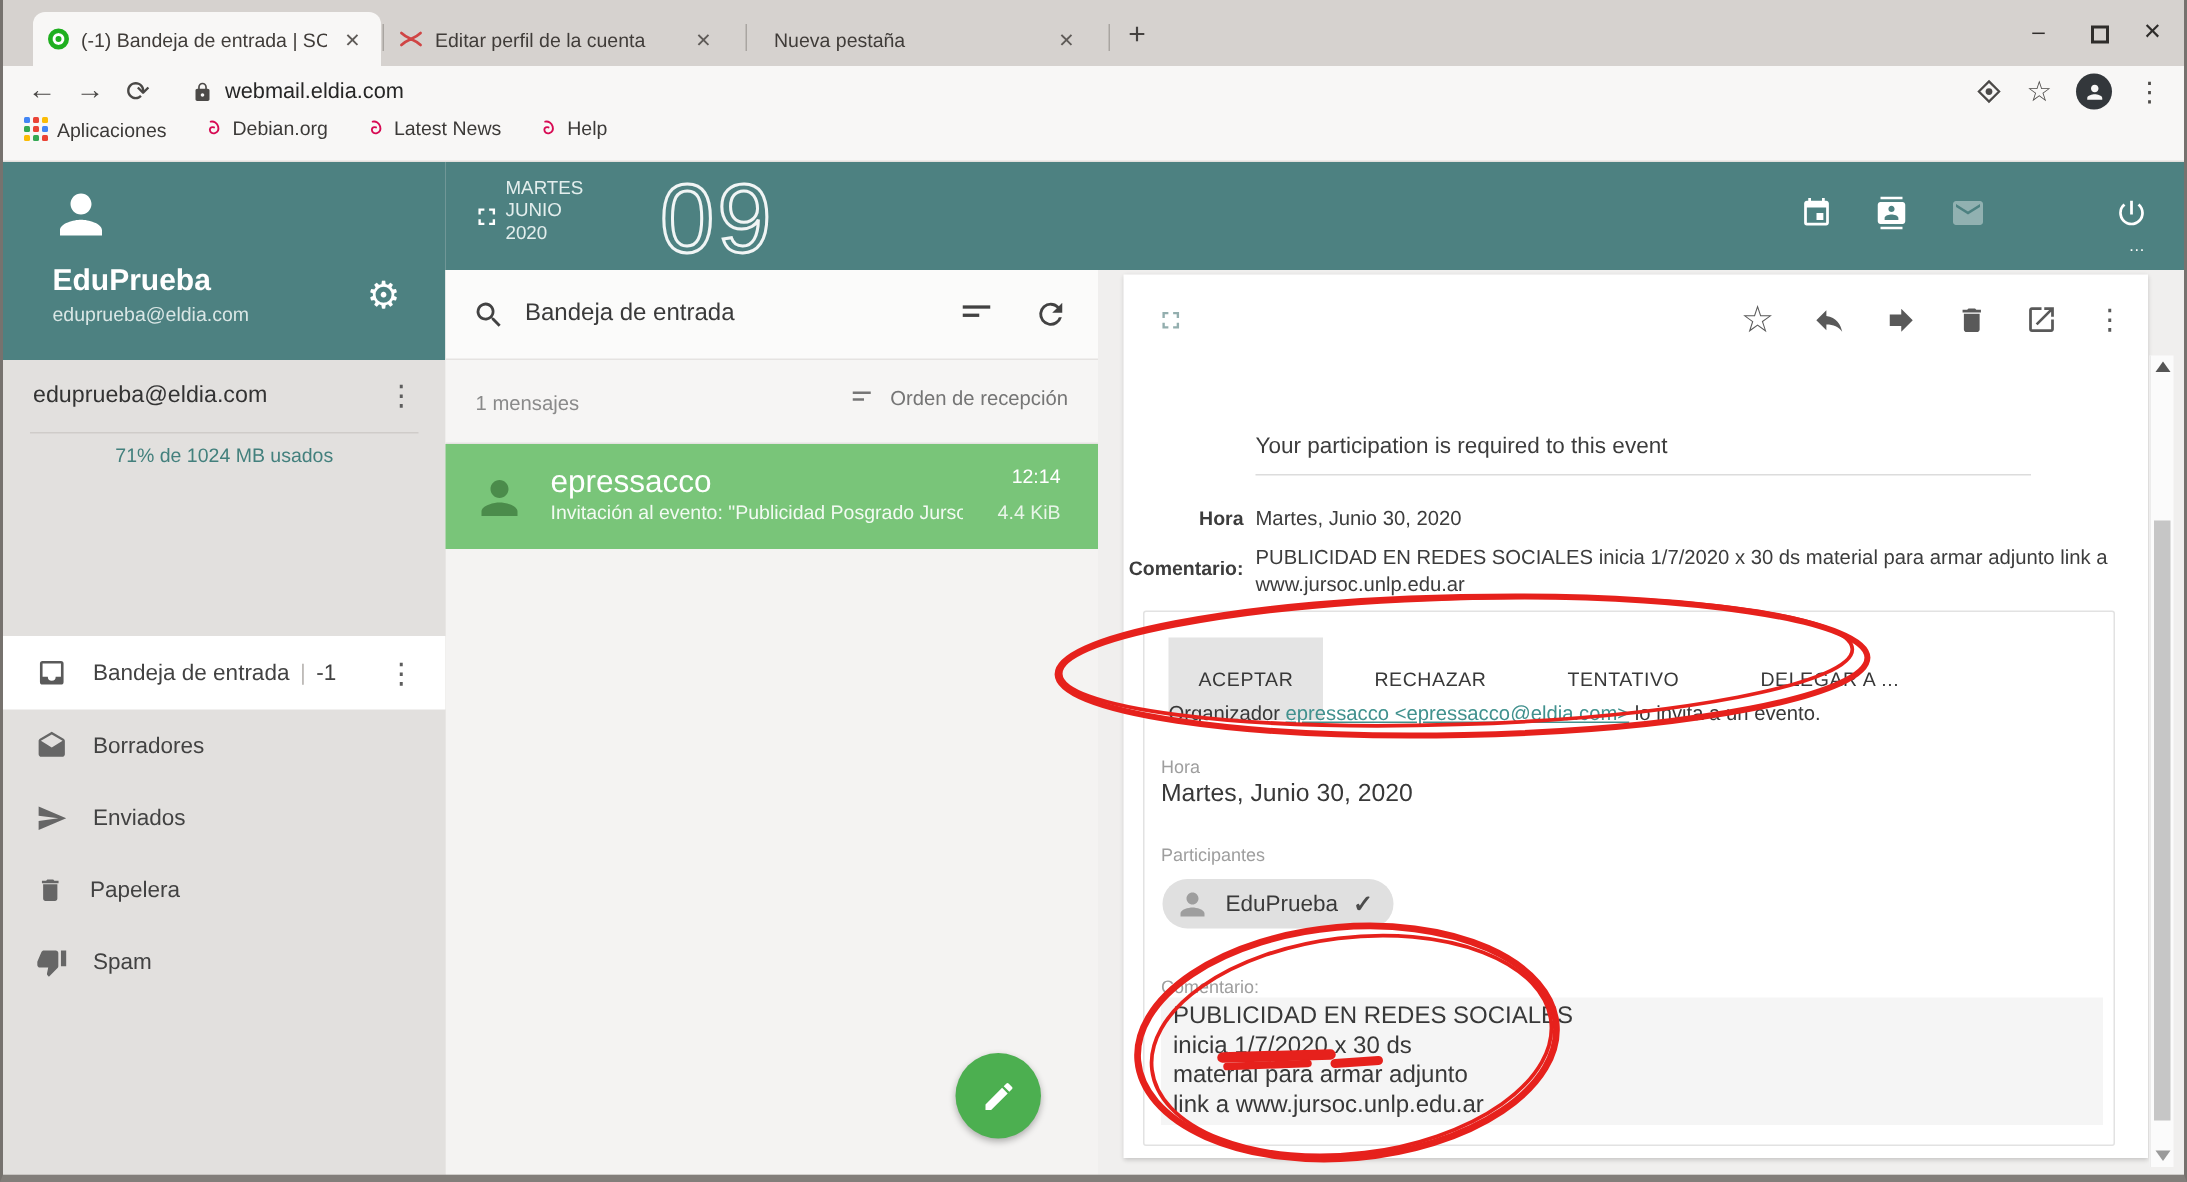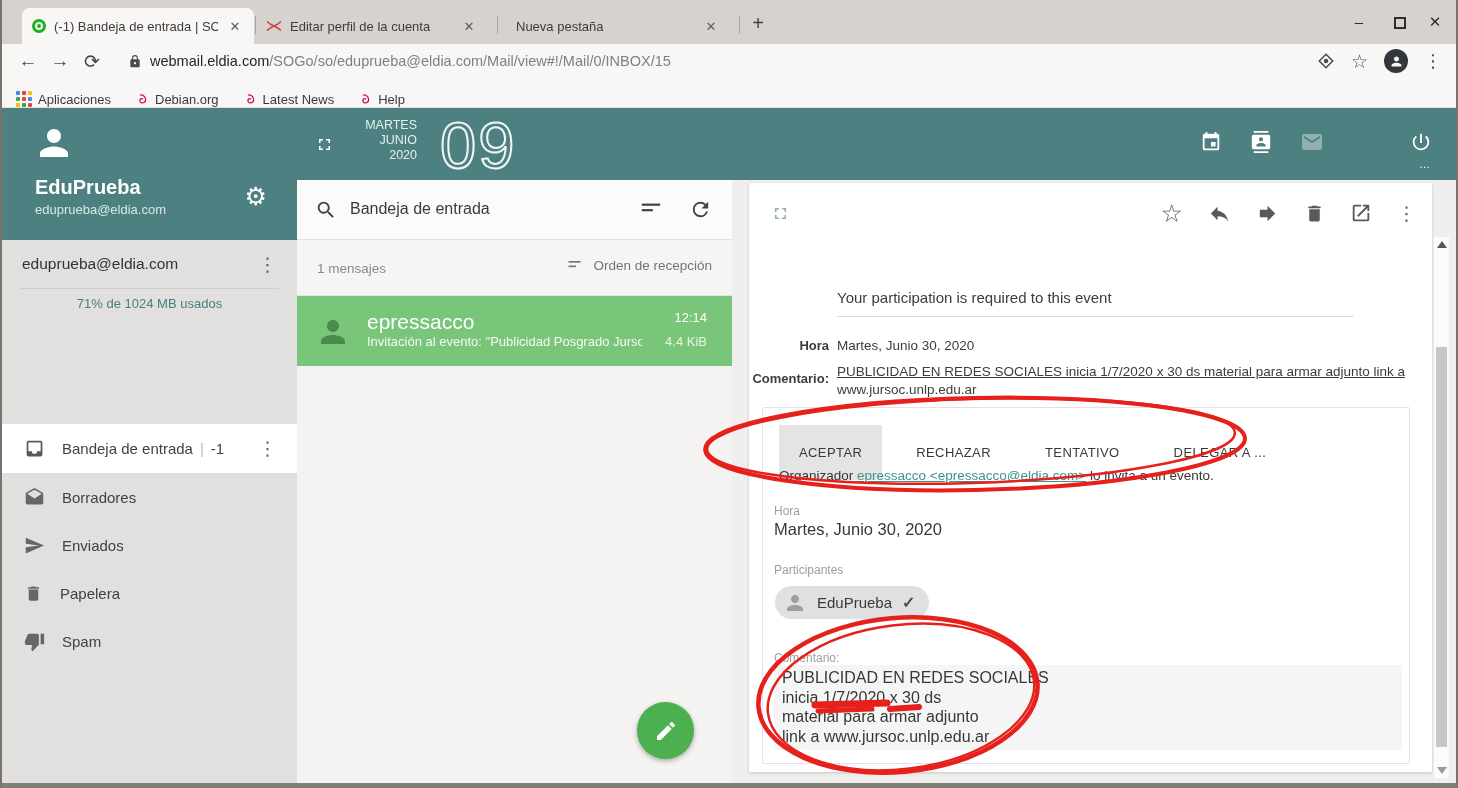--- a/index.html
+++ b/index.html
@@ -146,7 +146,6 @@
           <path fill="#4c4a48" d="M18 8h-1V6a5 5 0 0 0-10 0v2H6c-1.1 0-2 .9-2 2v10c0 1.1.9 2 2 2h12c1.1 0 2-.9 2-2V10c0-1.1-.9-2-2-2zm-6 9c-1.1 0-2-.9-2-2s.9-2 2-2 2 .9 2 2-.9 2-2 2zM15.1 8H8.9V6c0-1.71 1.39-3.1 3.1-3.1 1.71 0 3.1 1.39 3.1 3.1v2z"></path>
         </svg>
       <span class="url-host">webmail.eldia.com</span>
-        <span class="url-path">/SOGo/so/eduprueba@eldia.com/Mail/view#!/Mail/0/INBOX/15</span>
     </div>
     <div class="nav-right">
       <svg class="ic" width="18" height="18" viewBox="0 0 24 24">

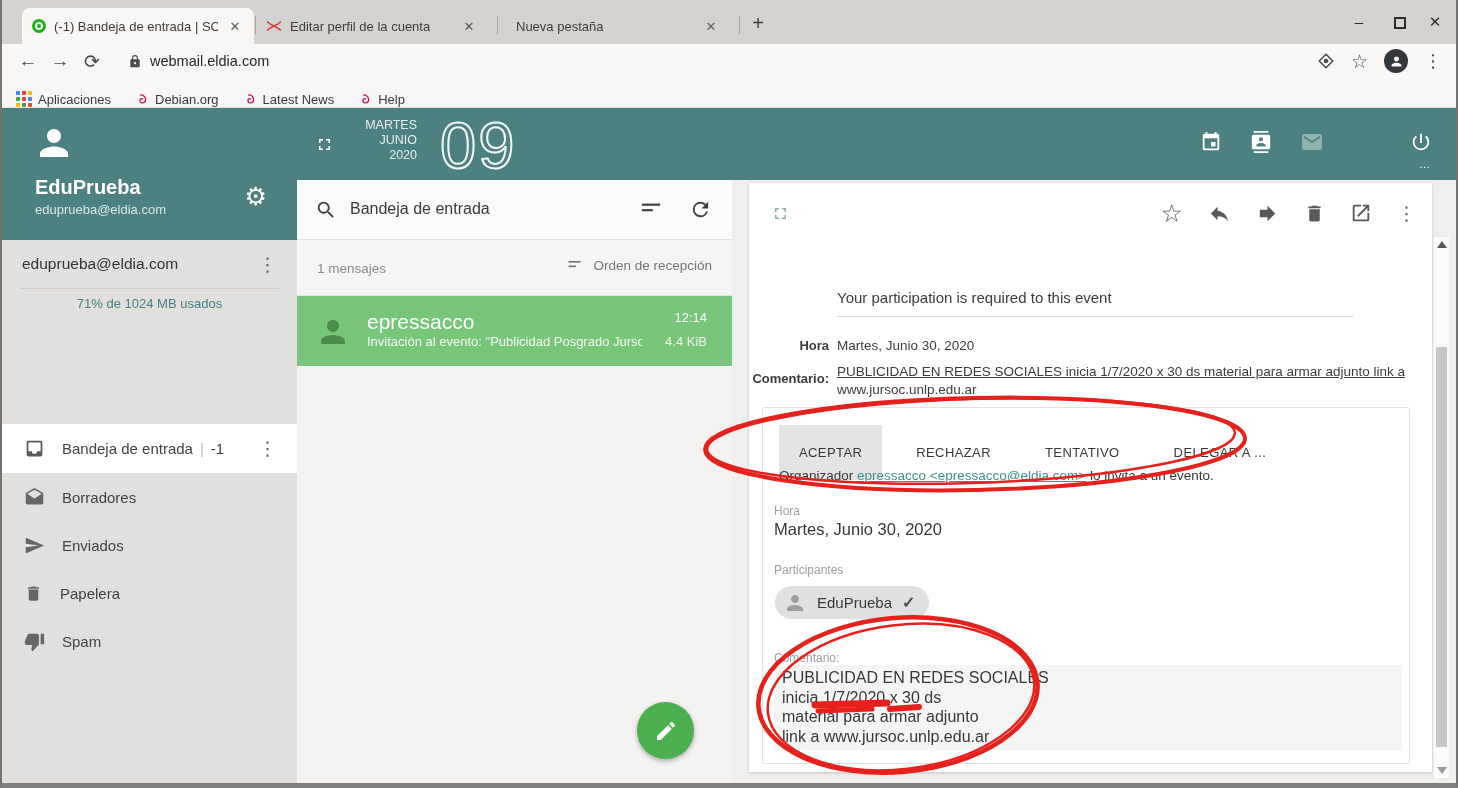--- a/index.html
+++ b/index.html
@@ -27,7 +27,7 @@
   .nav-right { display:flex; align-items:center; gap:16px; padding:0 14px; }
   .avatar-btn { width:24px; height:24px; border-radius:50%; background:#33373b; display:flex; align-items:center; justify-content:center; }
 
-  .bookmarks { position:absolute; left:0; top:78px; width:100%; height:30px; background:#f8f7f6; display:flex; align-items:flex-end; gap:10px; padding-left:14px; border-bottom:1px solid #e3e0dd; font-size:13px; color:#3c3a38; }
+  .bookmarks { position:absolute; left:0; top:78px; width:100%; height:30px; background:#f8f7f6; display:flex; align-items:flex-start; gap:10px; padding-left:14px; border-bottom:1px solid #e3e0dd; font-size:13px; color:#3c3a38; }
   .bm { display:flex; align-items:center; gap:6px; margin-right:14px; }
   .appsgrid { display:grid; grid-template-columns:repeat(3,4px); grid-gap:2px; }
   .appsgrid i { width:4px; height:4px; border-radius:1px; }

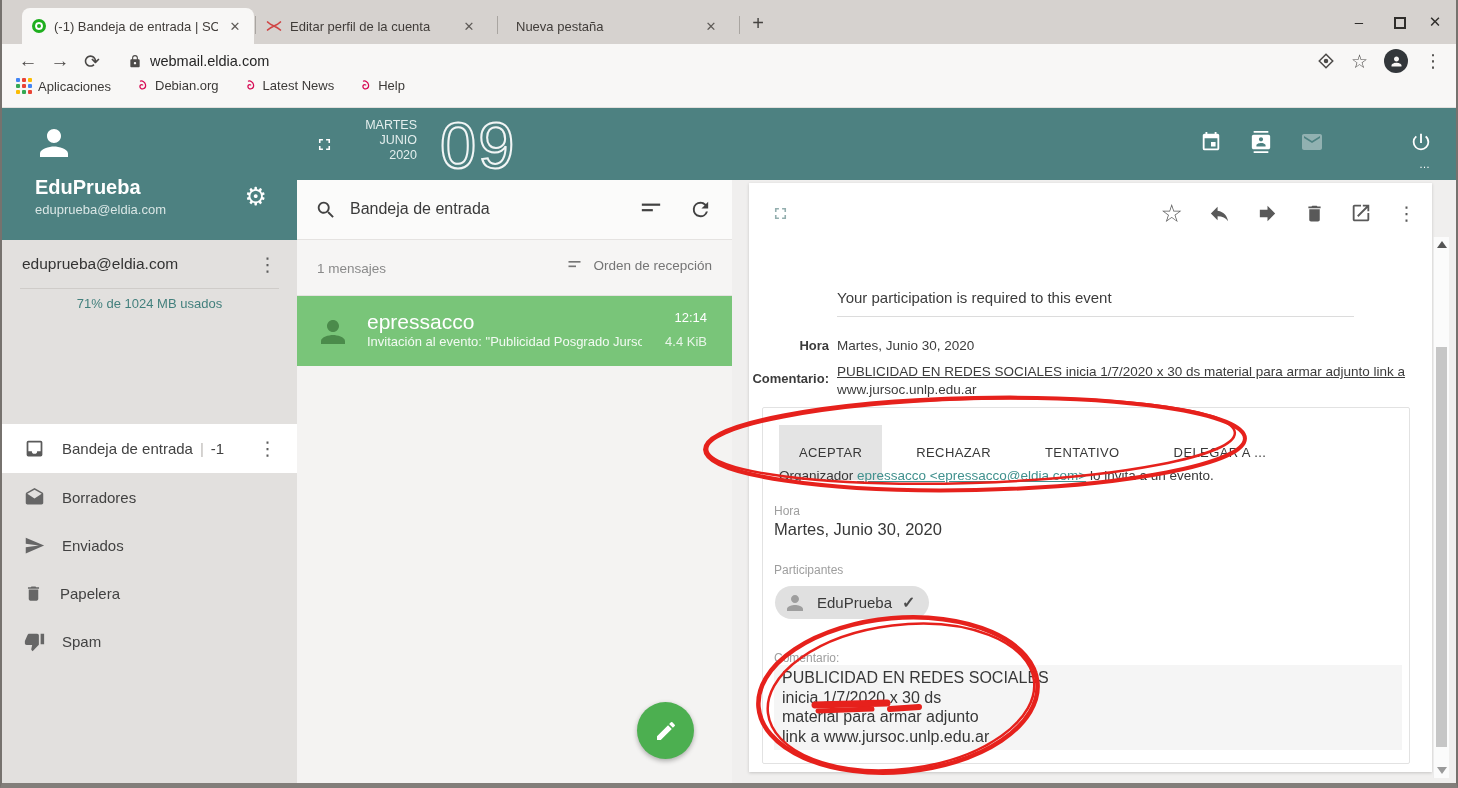--- a/index.html
+++ b/index.html
@@ -54,7 +54,7 @@
   .main { position:absolute; left:295px; top:0; width:1159px; height:675px; }
   .appbar { position:absolute; left:0; top:0; width:1159px; height:72px; background:#4d8181; color:#fff; }
   .appbar .expand { position:absolute; left:18px; top:27px; }
-  .dateblock { position:absolute; left:40px; top:10px; width:80px; text-align:right; font-size:12.5px; line-height:15px; color:#e3eeed; }
+  .dateblock { position:absolute; left:40px; top:10px; width:80px; text-align:left; font-size:12.5px; line-height:15px; color:#e3eeed; }
   .bigday { position:absolute; left:143px; top:0px; font-size:65px; font-weight:100; color:transparent; -webkit-text-stroke:2px rgba(255,255,255,.92); letter-spacing:2px; }
   .appbar-icons { position:absolute; right:24px; top:22px; display:flex; align-items:center; gap:28px; }
   .appbar-icons .dim { opacity:.38; }

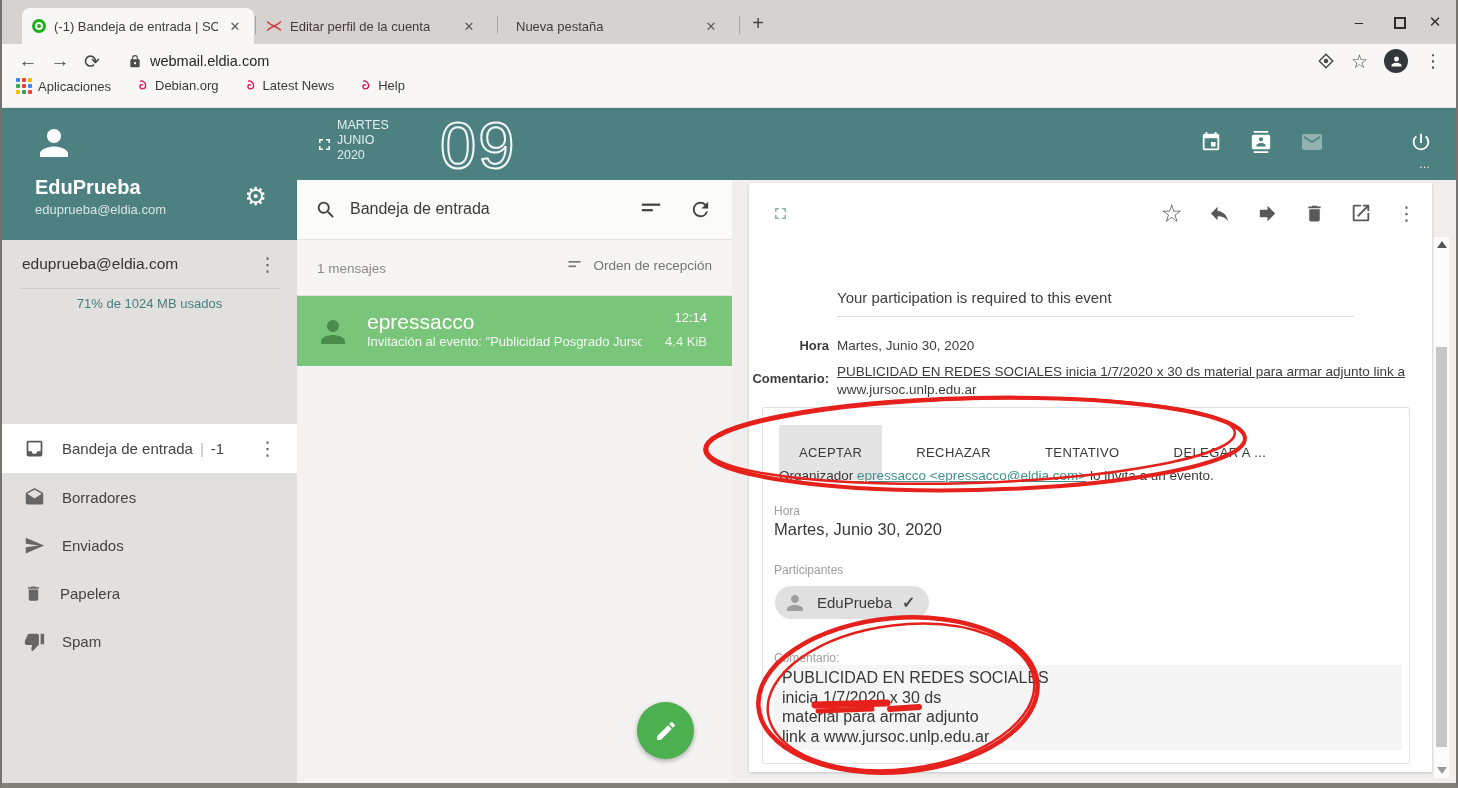--- a/index.html
+++ b/index.html
@@ -357,7 +357,7 @@
           <span class="fieldval" style="top:154px;">Martes, Junio 30, 2020</span>
 
           <span class="fieldlbl" style="left:0; top:188px;">Comentario:</span>
-          <span class="fieldval" style="top:180px;text-decoration:underline;">PUBLICIDAD EN REDES SOCIALES inicia 1/7/2020 x 30 ds material para armar adjunto link a</span>
+          <span class="fieldval" style="top:180px;">PUBLICIDAD EN REDES SOCIALES inicia 1/7/2020 x 30 ds material para armar adjunto link a</span>
           <span class="fieldval" style="top:198px;">www.jursoc.unlp.edu.ar</span>
 
           <div class="invite">

